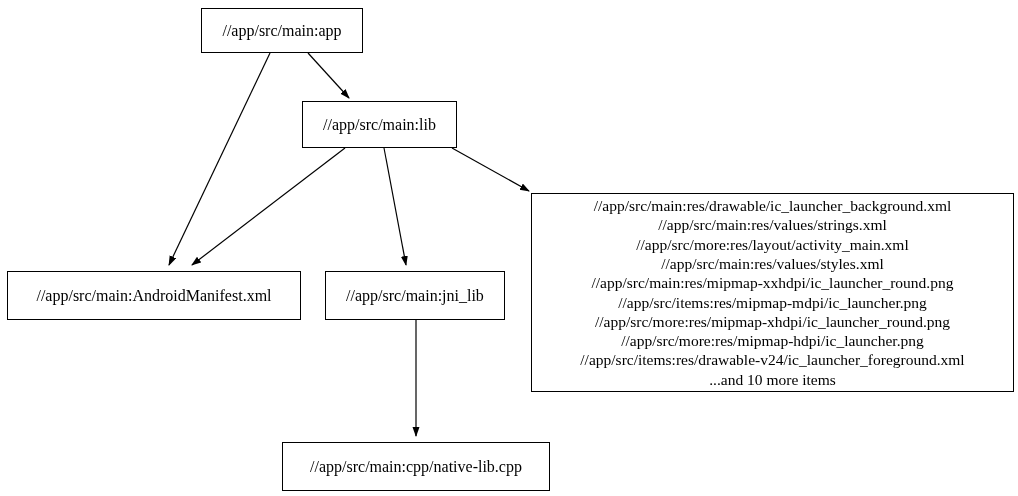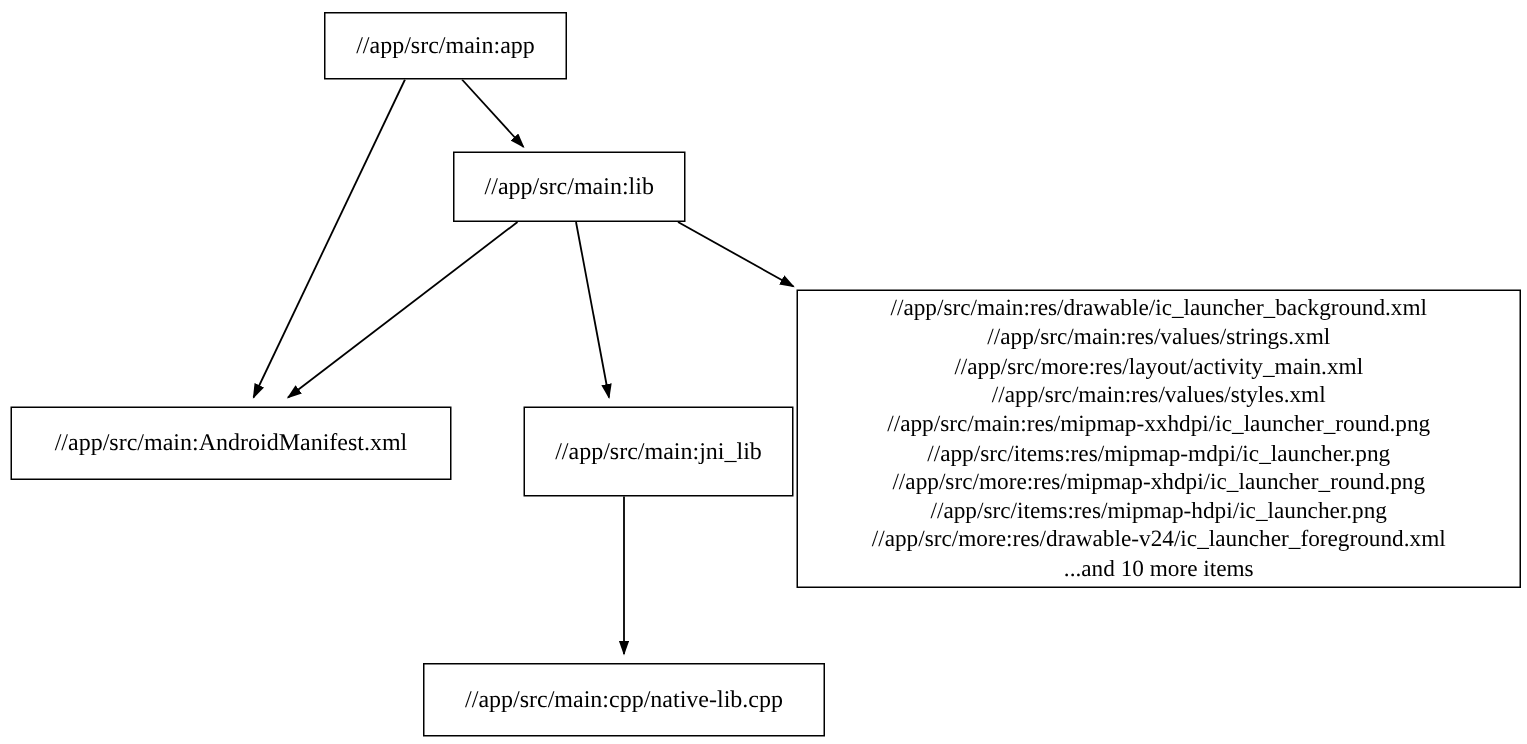--- a/index.html
+++ b/index.html
@@ -34,7 +34,7 @@
     white-space: nowrap;
     box-sizing: border-box;
   }
-  .node-app      { left: 216px; top: 8px;   width: 162px; height: 45px; }
+  .node-app      { left: 201px; top: 8px;   width: 162px; height: 45px; }
   .node-lib      { left: 302px; top: 101px; width: 155px; height: 47px; }
   .node-manifest { left: 7px;   top: 271px; width: 294px; height: 49px; }
   .node-jni      { left: 325px; top: 271px; width: 180px; height: 60px; margin-left: 24px; }

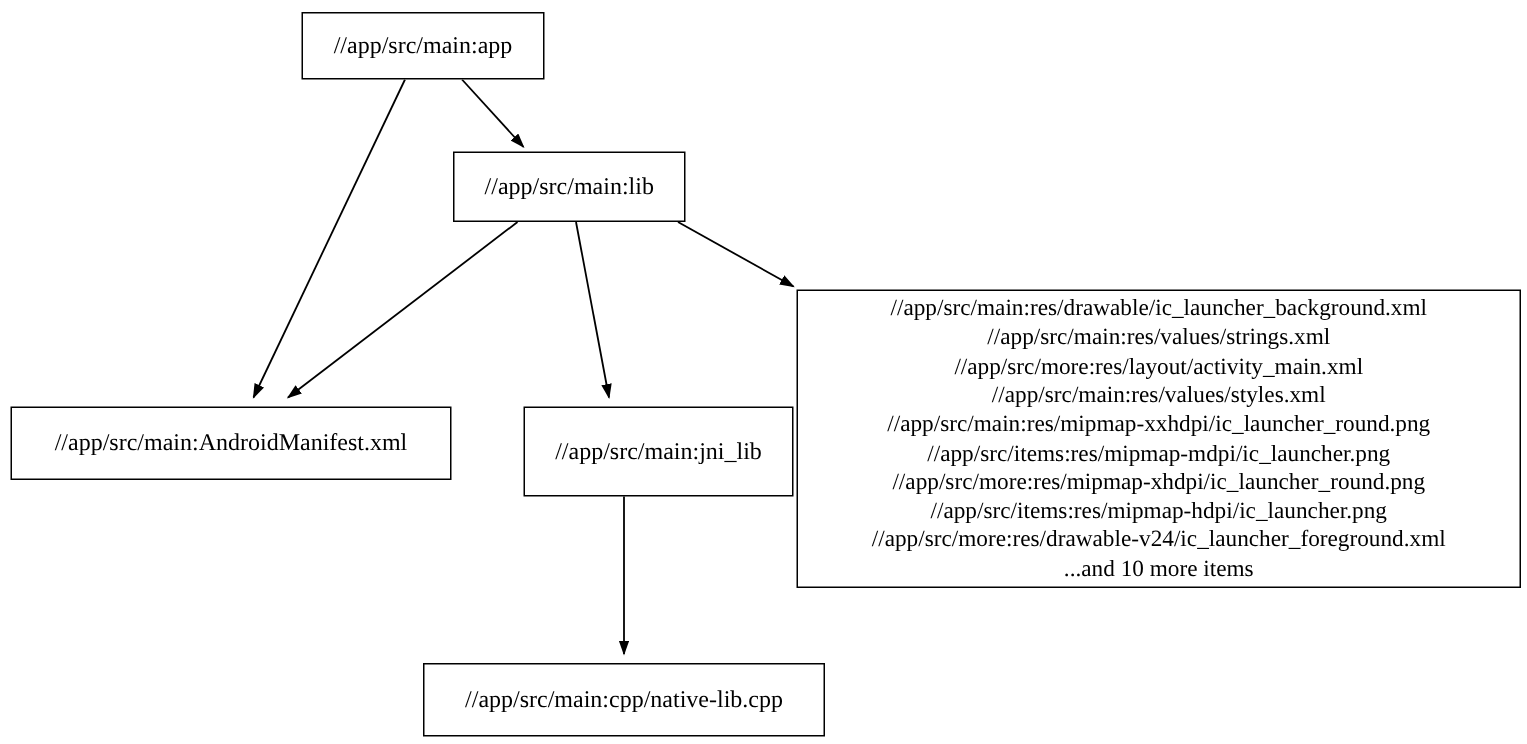--- a/index.html
+++ b/index.html
@@ -37,7 +37,7 @@
   .node-app      { left: 201px; top: 8px;   width: 162px; height: 45px; }
   .node-lib      { left: 302px; top: 101px; width: 155px; height: 47px; }
   .node-manifest { left: 7px;   top: 271px; width: 294px; height: 49px; }
-  .node-jni      { left: 325px; top: 271px; width: 180px; height: 60px; margin-left: 24px; }
+  .node-jni      { left: 325px; top: 271px; width: 180px; height: 49px; }
   .node-native   { left: 282px; top: 442px; width: 268px; height: 49px; }
   .node-res {
     left: 531px; top: 193px; width: 483px; height: 199px;

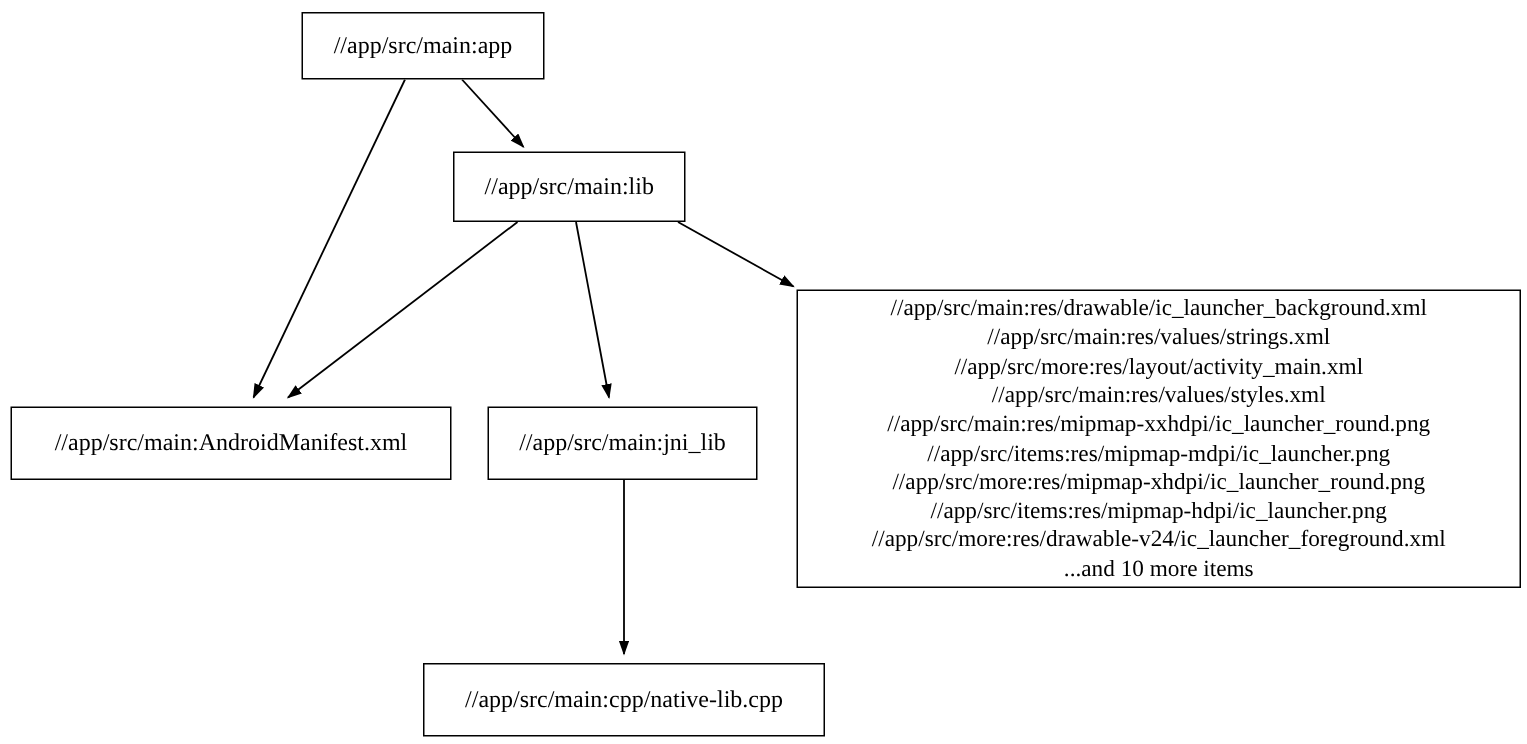--- a/index.html
+++ b/index.html
@@ -90,7 +90,7 @@
     <span class="res-line">//app/src/main:res/mipmap-xxhdpi/ic_launcher_round.png</span>
     <span class="res-line">//app/src/items:res/mipmap-mdpi/ic_launcher.png</span>
     <span class="res-line">//app/src/more:res/mipmap-xhdpi/ic_launcher_round.png</span>
-    <span class="res-line">//app/src/items:res/mipmap-hdpi/ic_launcher.png</span>
+    <span class="res-line">//app/src/more:res/mipmap-hdpi/ic_launcher.png</span>
     <span class="res-line">//app/src/more:res/drawable-v24/ic_launcher_foreground.xml</span>
     <span class="res-line">...and 10 more items</span>
   </div>

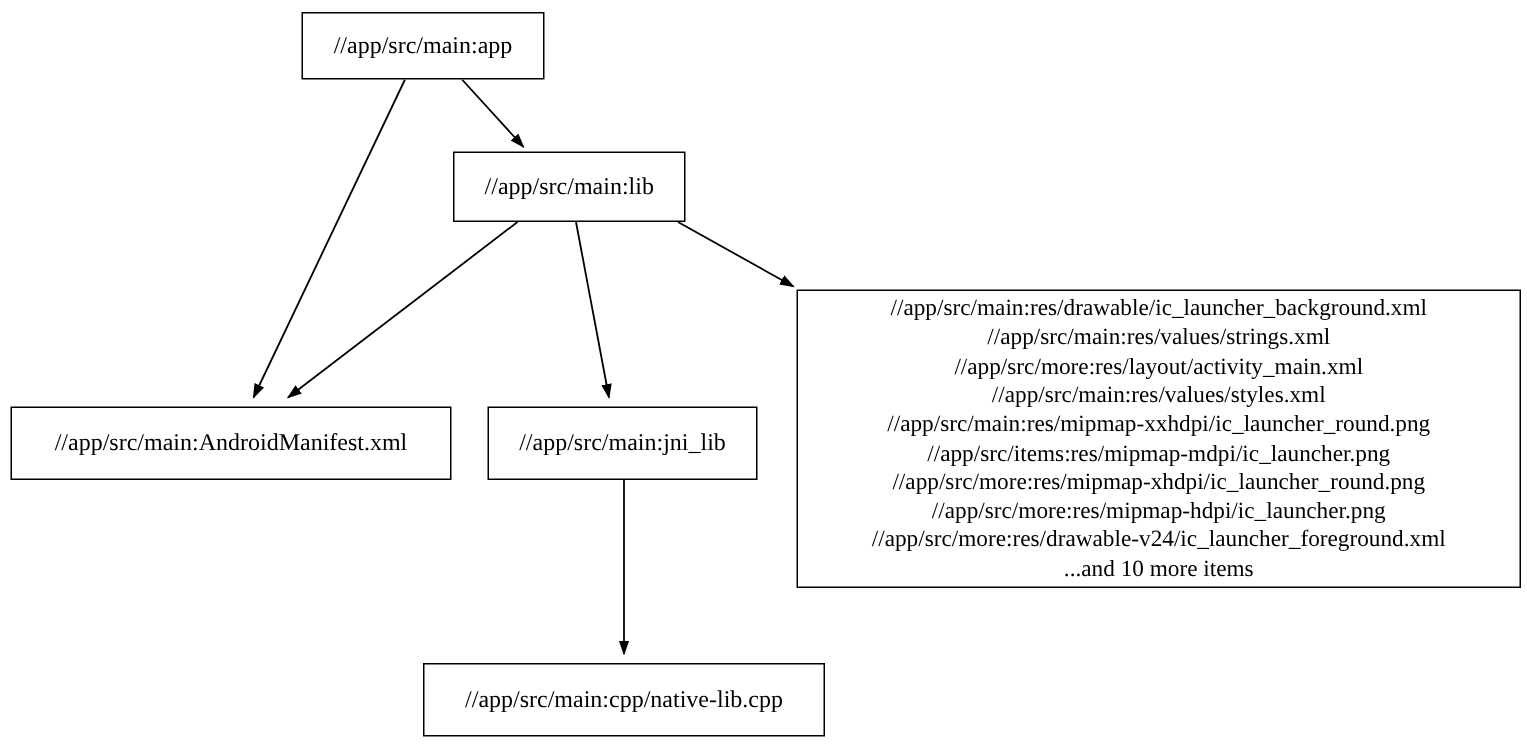--- a/index.html
+++ b/index.html
@@ -91,7 +91,7 @@
     <span class="res-line">//app/src/items:res/mipmap-mdpi/ic_launcher.png</span>
     <span class="res-line">//app/src/more:res/mipmap-xhdpi/ic_launcher_round.png</span>
     <span class="res-line">//app/src/more:res/mipmap-hdpi/ic_launcher.png</span>
-    <span class="res-line">//app/src/more:res/drawable-v24/ic_launcher_foreground.xml</span>
+    <span class="res-line">//app/src/items:res/drawable-v24/ic_launcher_foreground.xml</span>
     <span class="res-line">...and 10 more items</span>
   </div>
 

